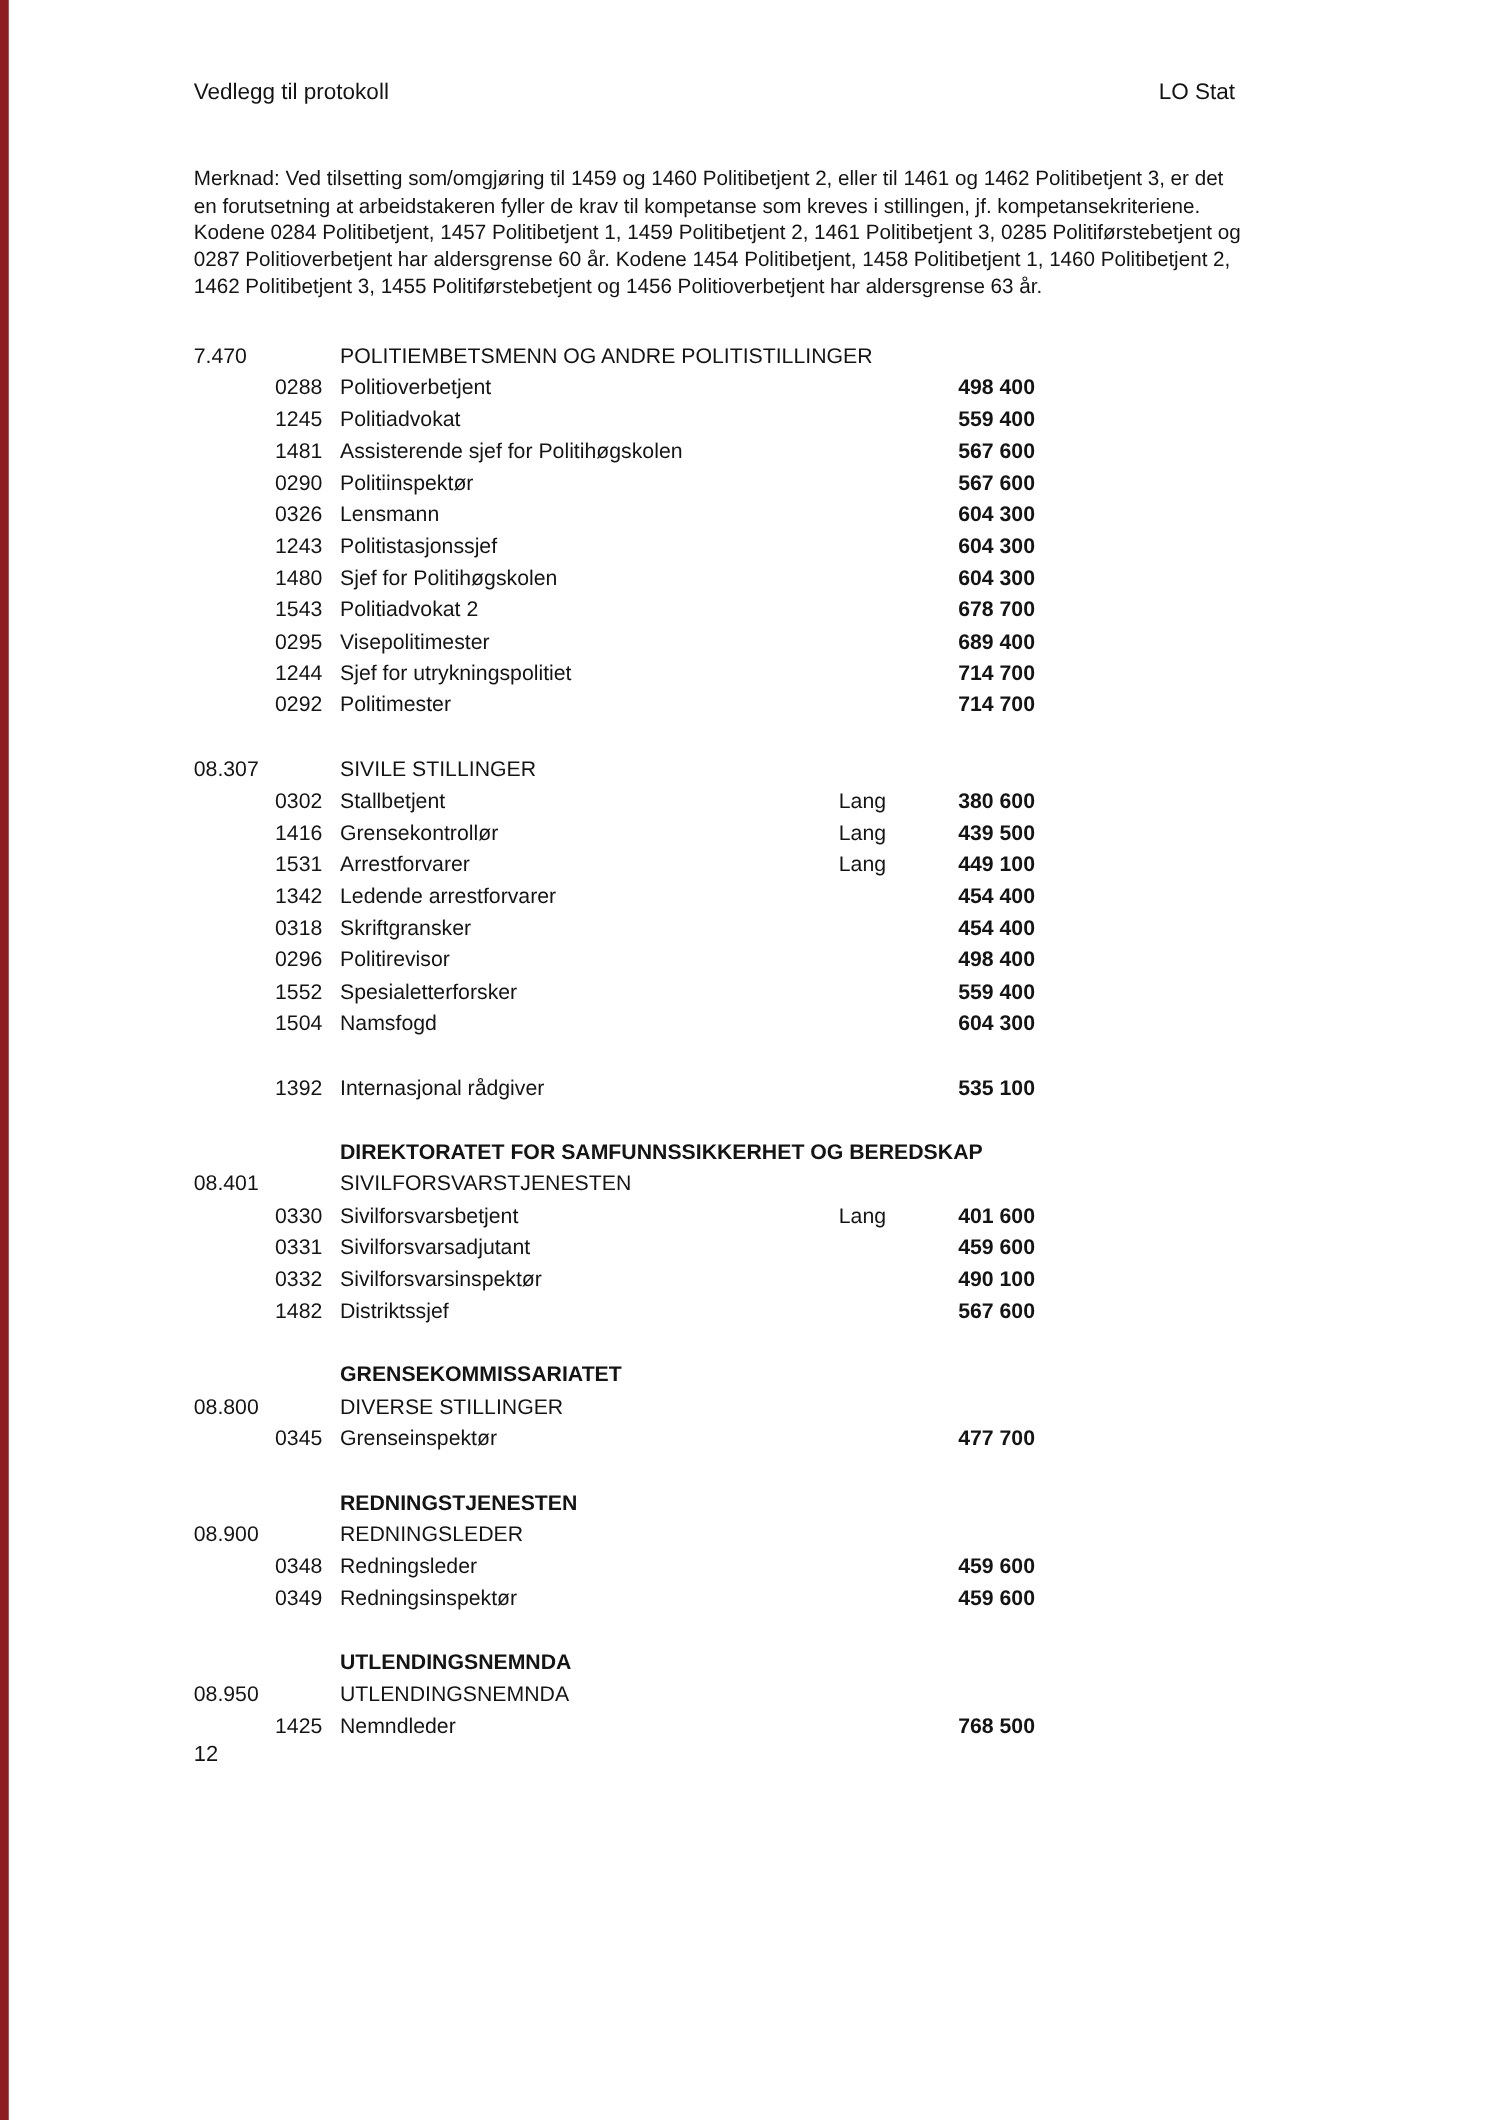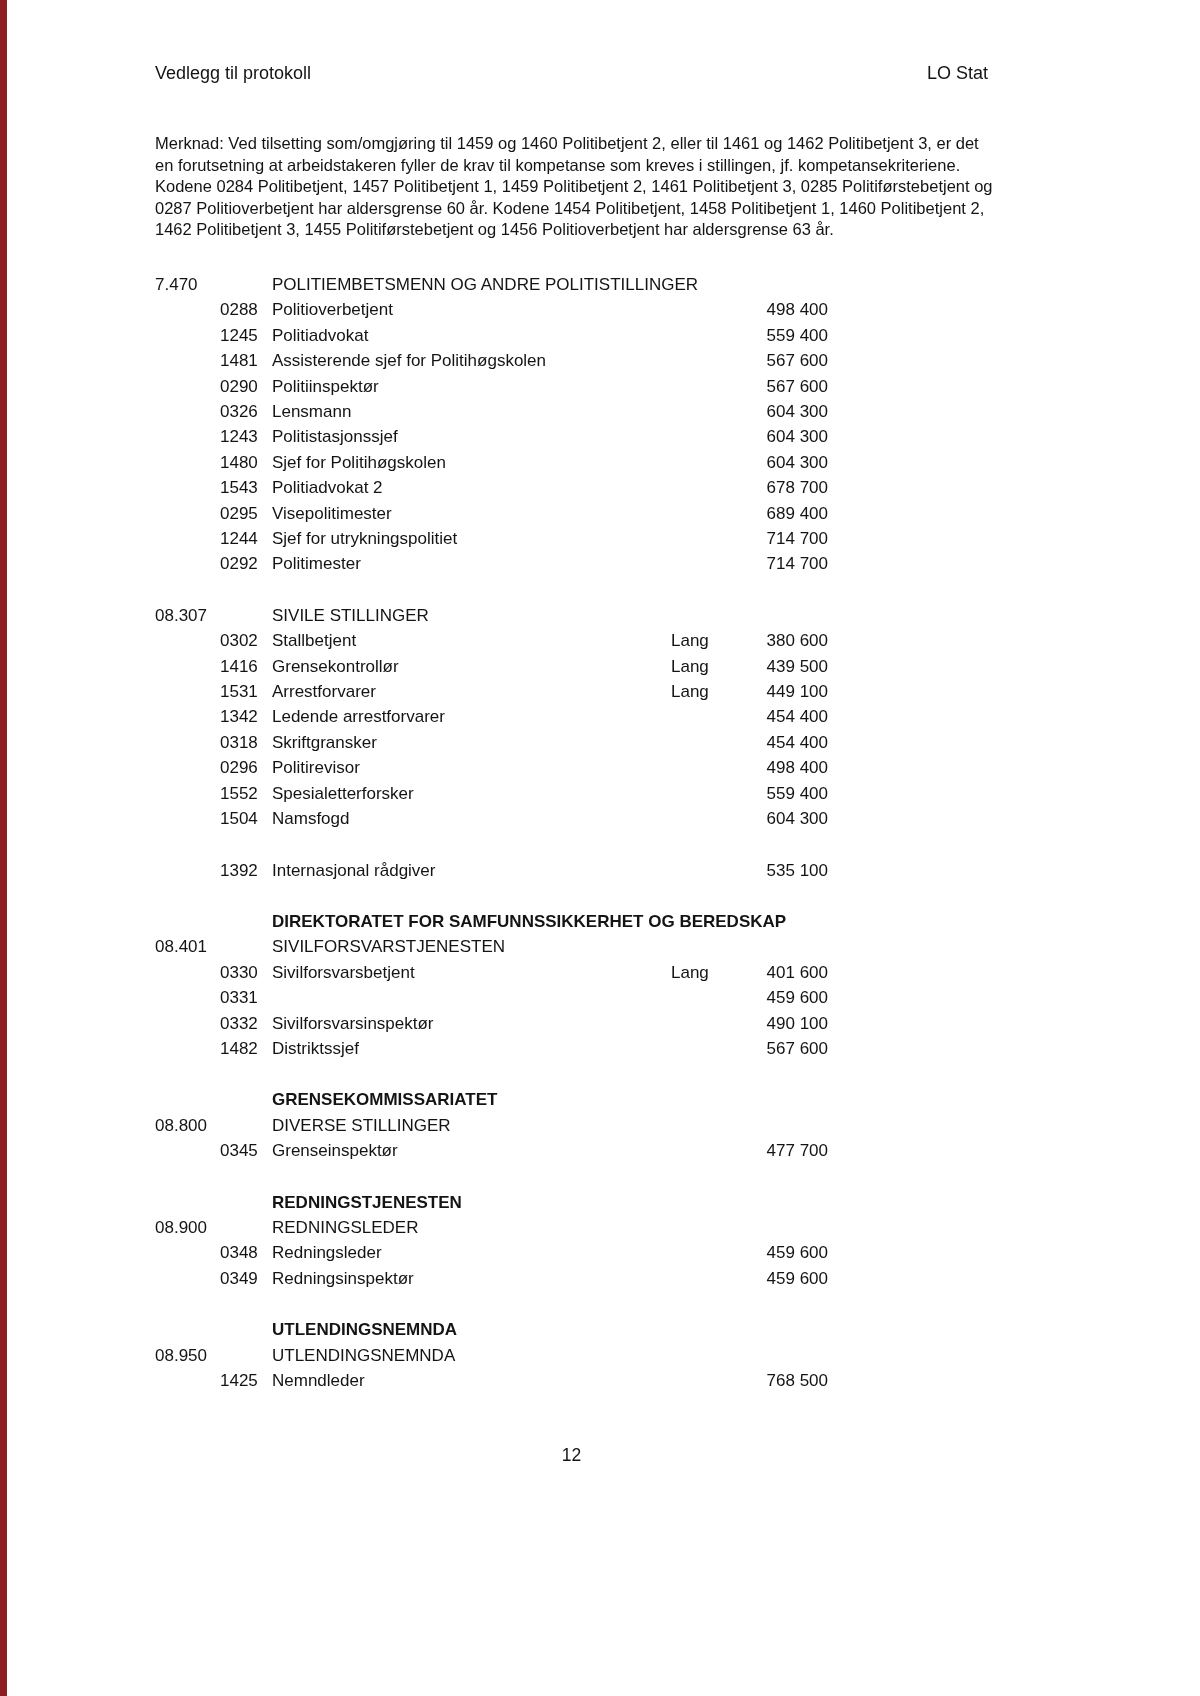--- a/index.html
+++ b/index.html
@@ -63,7 +63,7 @@
   .cell-salary {
     grid-column: 5;
     text-align: right;
-    font-weight: normal;
+    font-weight: bold;
   }
   .cell-title { grid-column: 3 / 6; }
   .group-header .cell-title { font-weight: bold; }

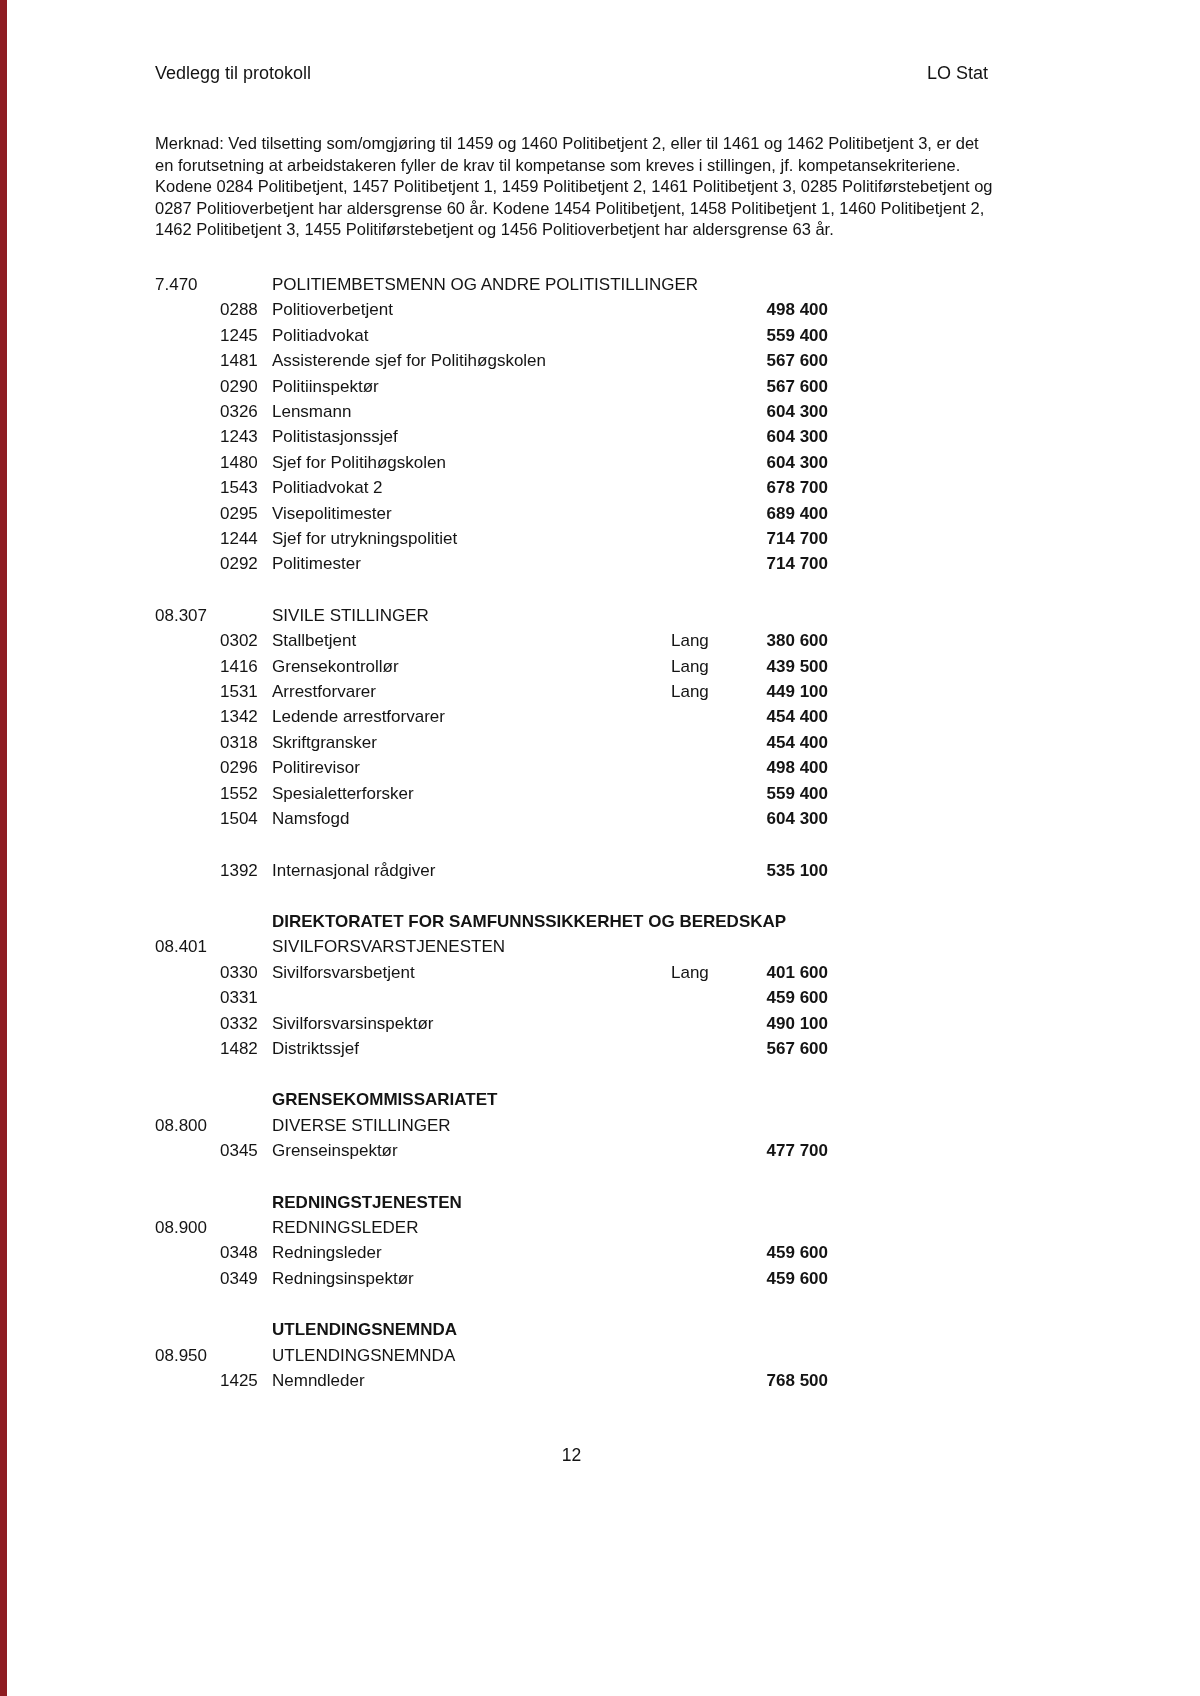--- a/index.html
+++ b/index.html
@@ -271,6 +271,7 @@
         <div class="trow">
           <div class="cell-chapter"></div>
           <div class="cell-code">0331</div>
+          <div class="cell-name">Sivilforsvarsadjutant</div>
           <div class="cell-lang"></div>
           <div class="cell-salary">459 600</div>
         </div>

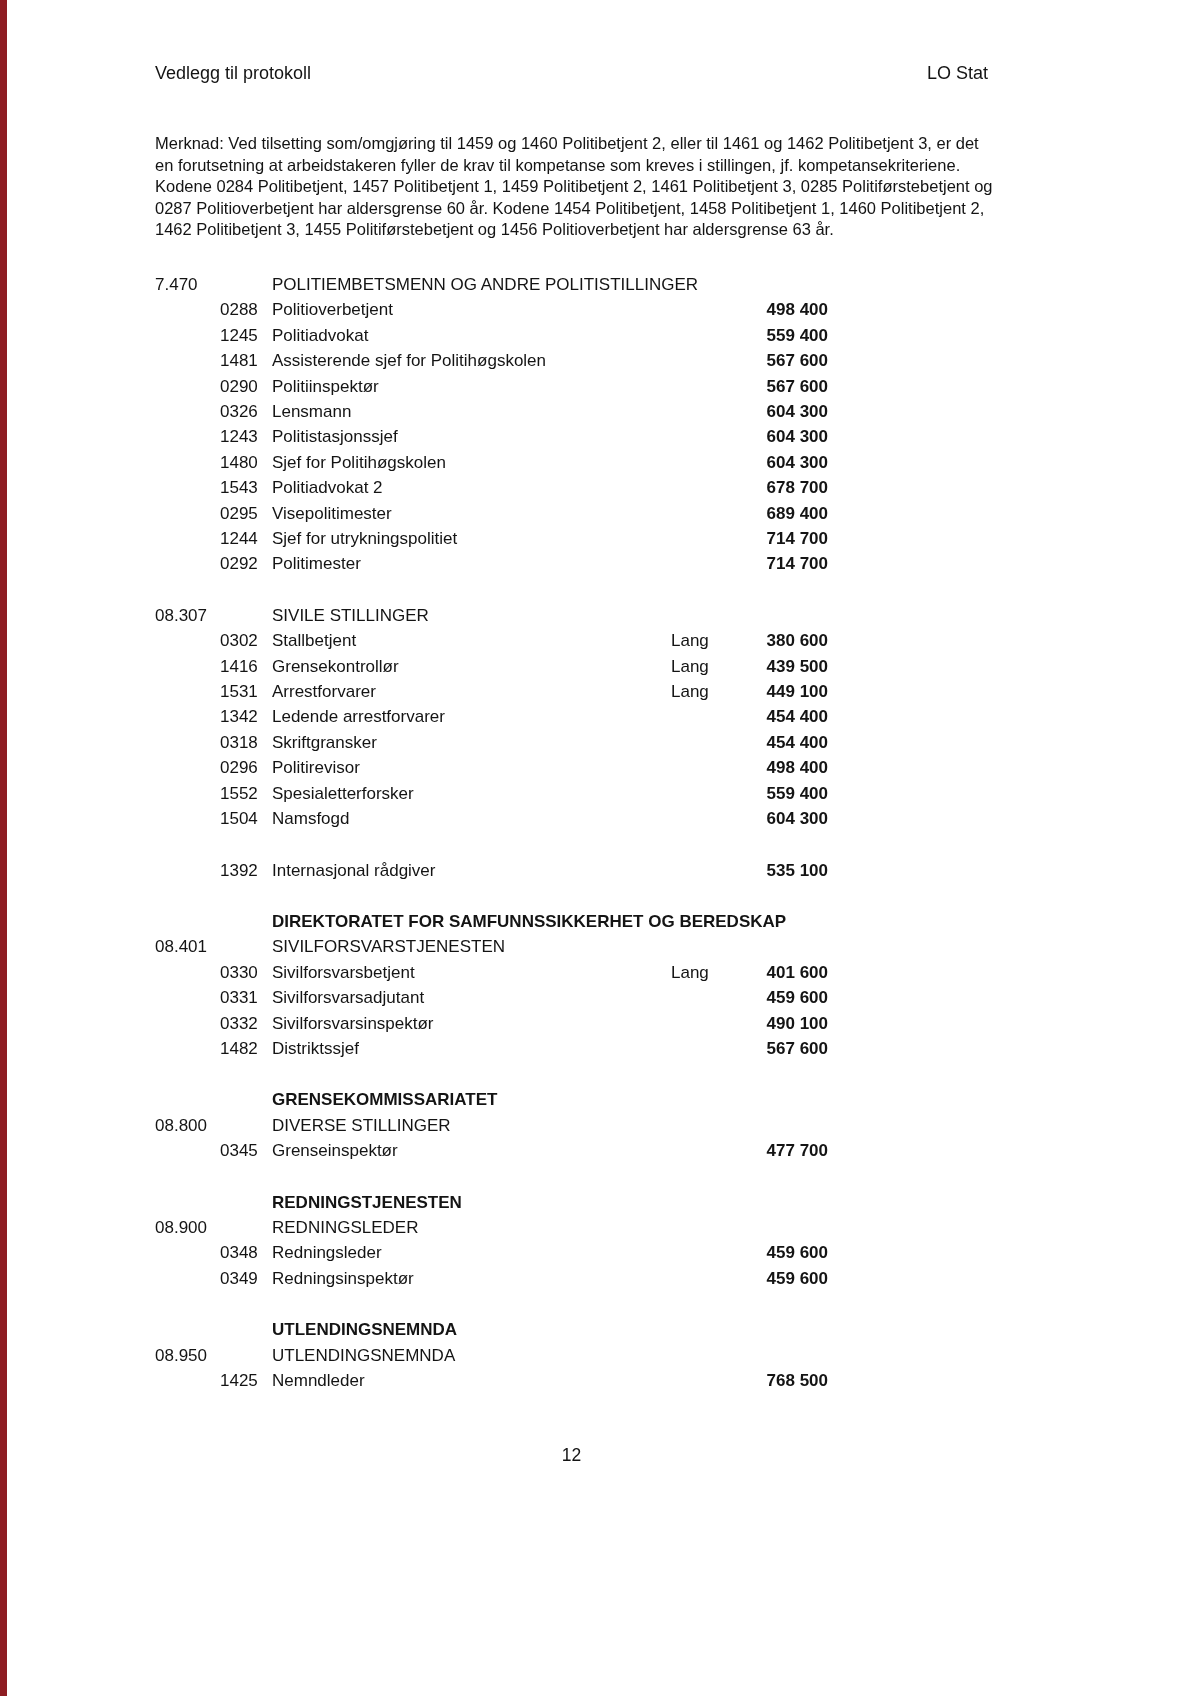--- a/index.html
+++ b/index.html
@@ -68,8 +68,7 @@
   .cell-title { grid-column: 3 / 6; }
   .group-header .cell-title { font-weight: bold; }
   .footer {
-    margin-top: 52px;
-    text-align: center;
+    text-align: left;
     font-size: 17.5px;
   }
 </style>

